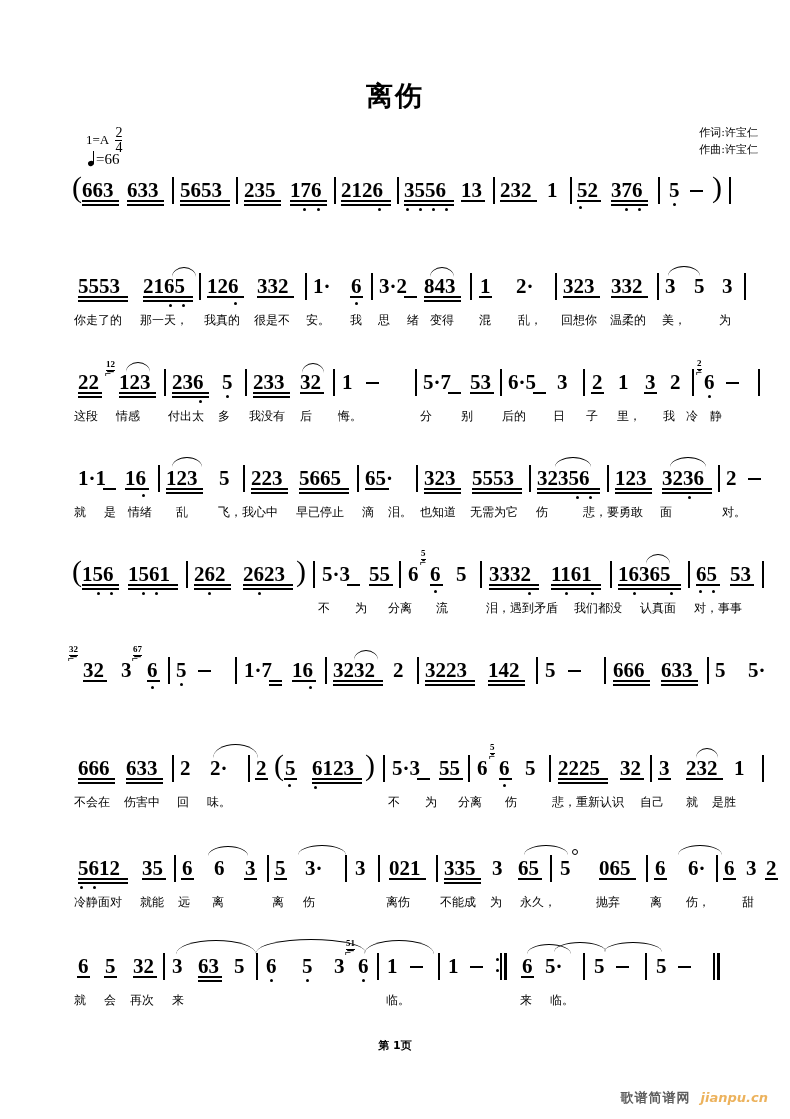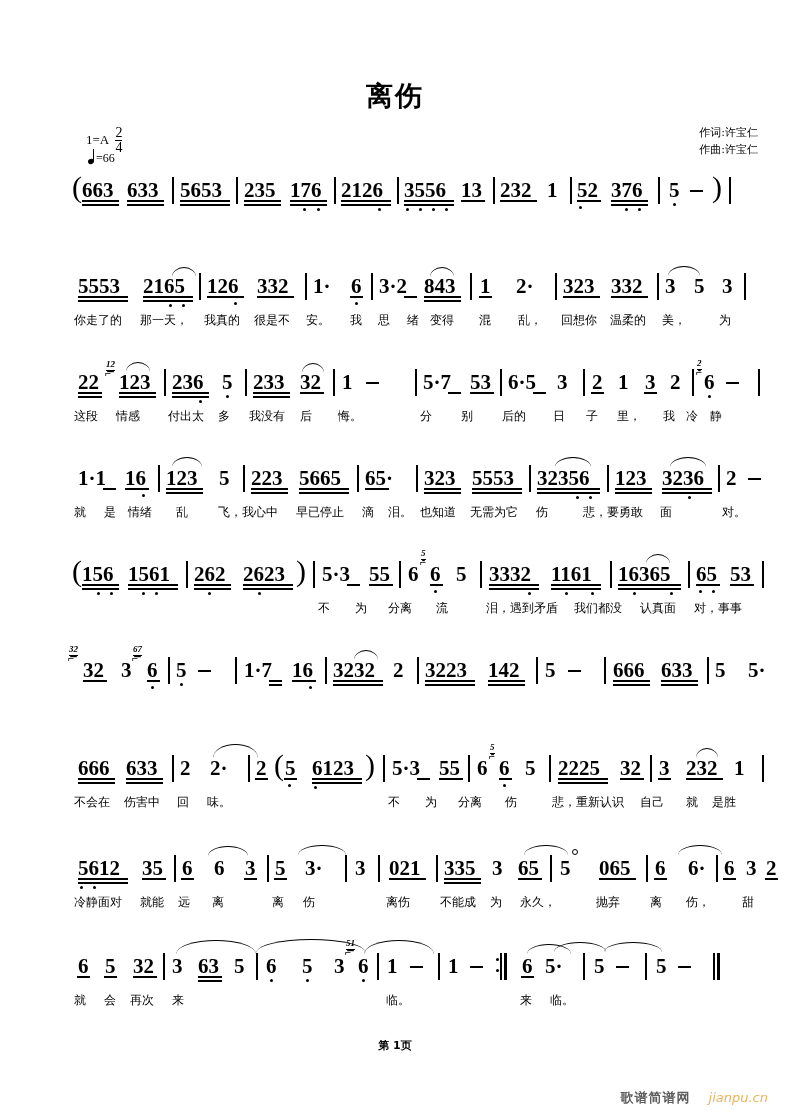--- a/index.html
+++ b/index.html
@@ -35,7 +35,7 @@
   .frac .den{display:block;font-size:14px;border-top:1.3px solid #000;padding-top:0px;}
   .tempo{
     position:absolute;left:88px;top:151px;
-    font-size:12px;white-space:nowrap;
+    font-size:15px;white-space:nowrap;
   }
   .tempo .qnote{
     display:inline-block;position:relative;width:8px;height:13px;vertical-align:-2px;

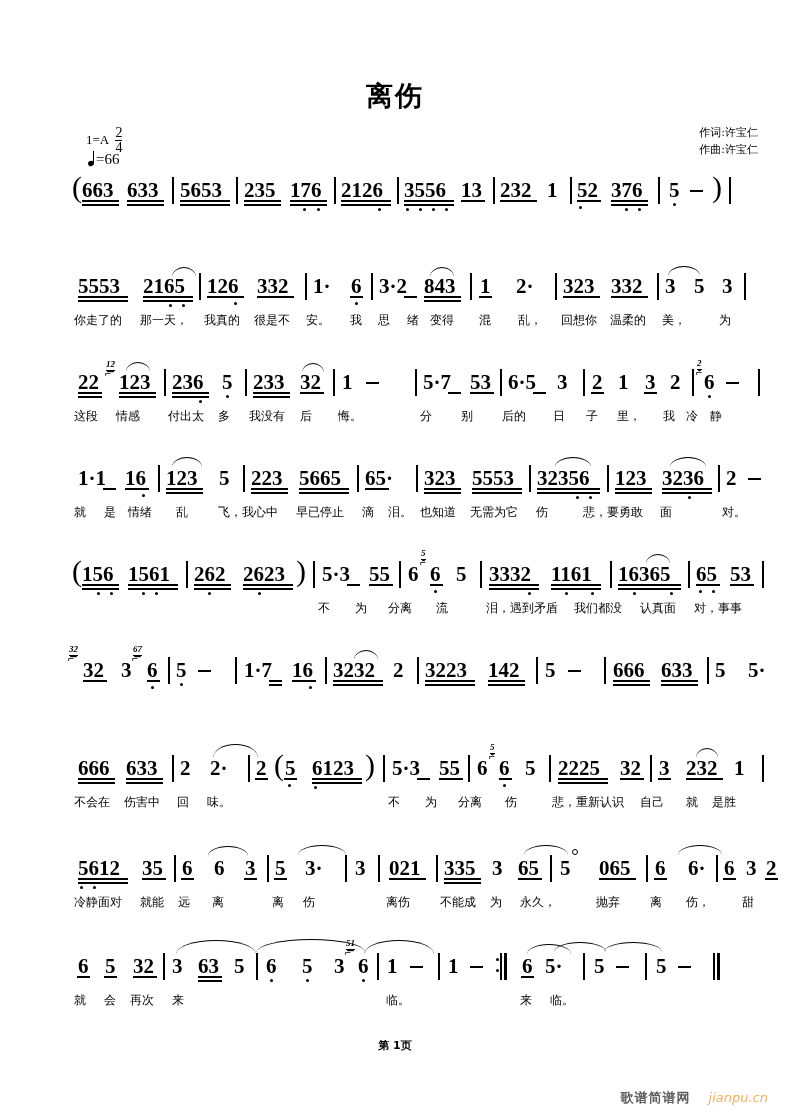--- a/index.html
+++ b/index.html
@@ -84,7 +84,7 @@
   
   .paren{position:absolute;top:2px;font-size:30px;line-height:30px;font-weight:400;}
   
-  .grace{position:absolute;font-size:9px;font-weight:700;line-height:9px;font-style:italic;}
+  .grace{position:absolute;font-size:9px;font-weight:700;line-height:9px;}
   .grace .gnums{display:block;border-bottom:1.2px solid #000;padding-bottom:.5px;}
   .grace .gnums.dbl{border-bottom:1.2px solid #000;box-shadow:0 2.4px 0 -1.2px #000;}
   .grace .gtail{position:absolute;left:-1px;top:9px;font-size:11px;}

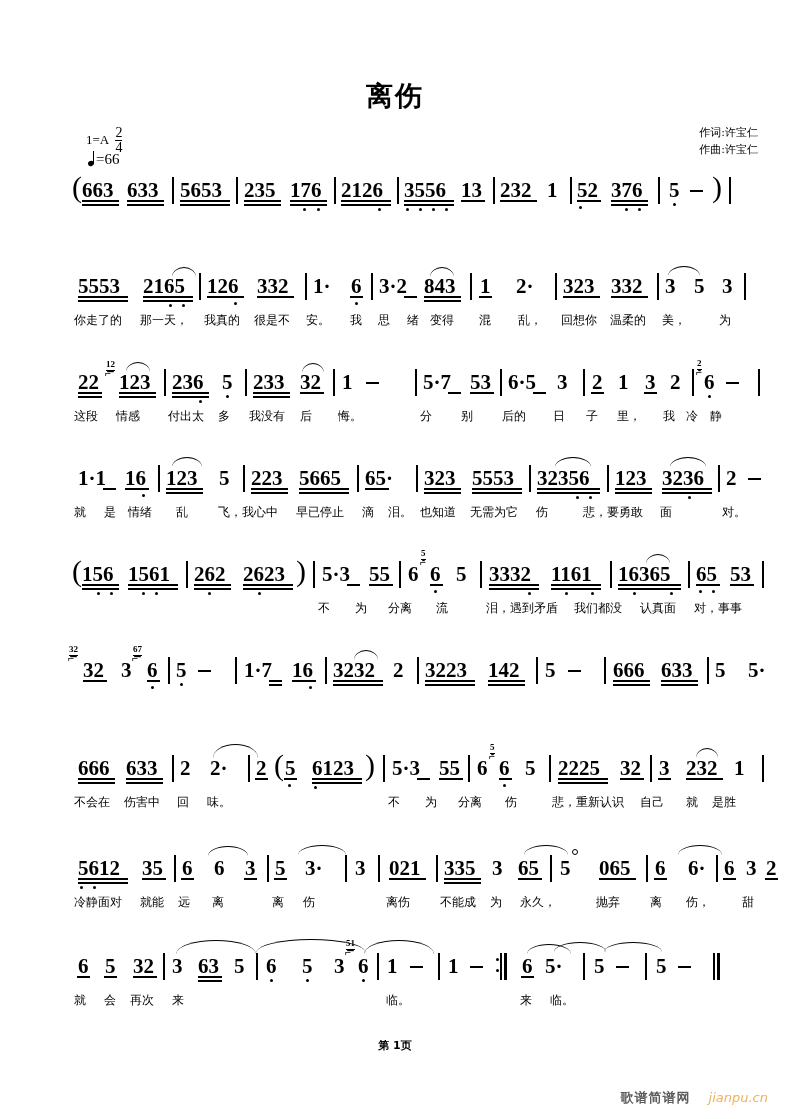--- a/index.html
+++ b/index.html
@@ -100,7 +100,7 @@
     font-size:13px;opacity:.82;white-space:nowrap;
   }
   .watermark .wm1{color:#3a3a3a;font-weight:700;letter-spacing:1px;}
-  .watermark .wm2{color:#e8a23a;font-weight:400;font-style:italic;margin-left:18px;}
+  .watermark .wm2{color:#e8a23a;font-weight:700;font-style:italic;margin-left:10px;}
 </style>
 </head>
 <body>

